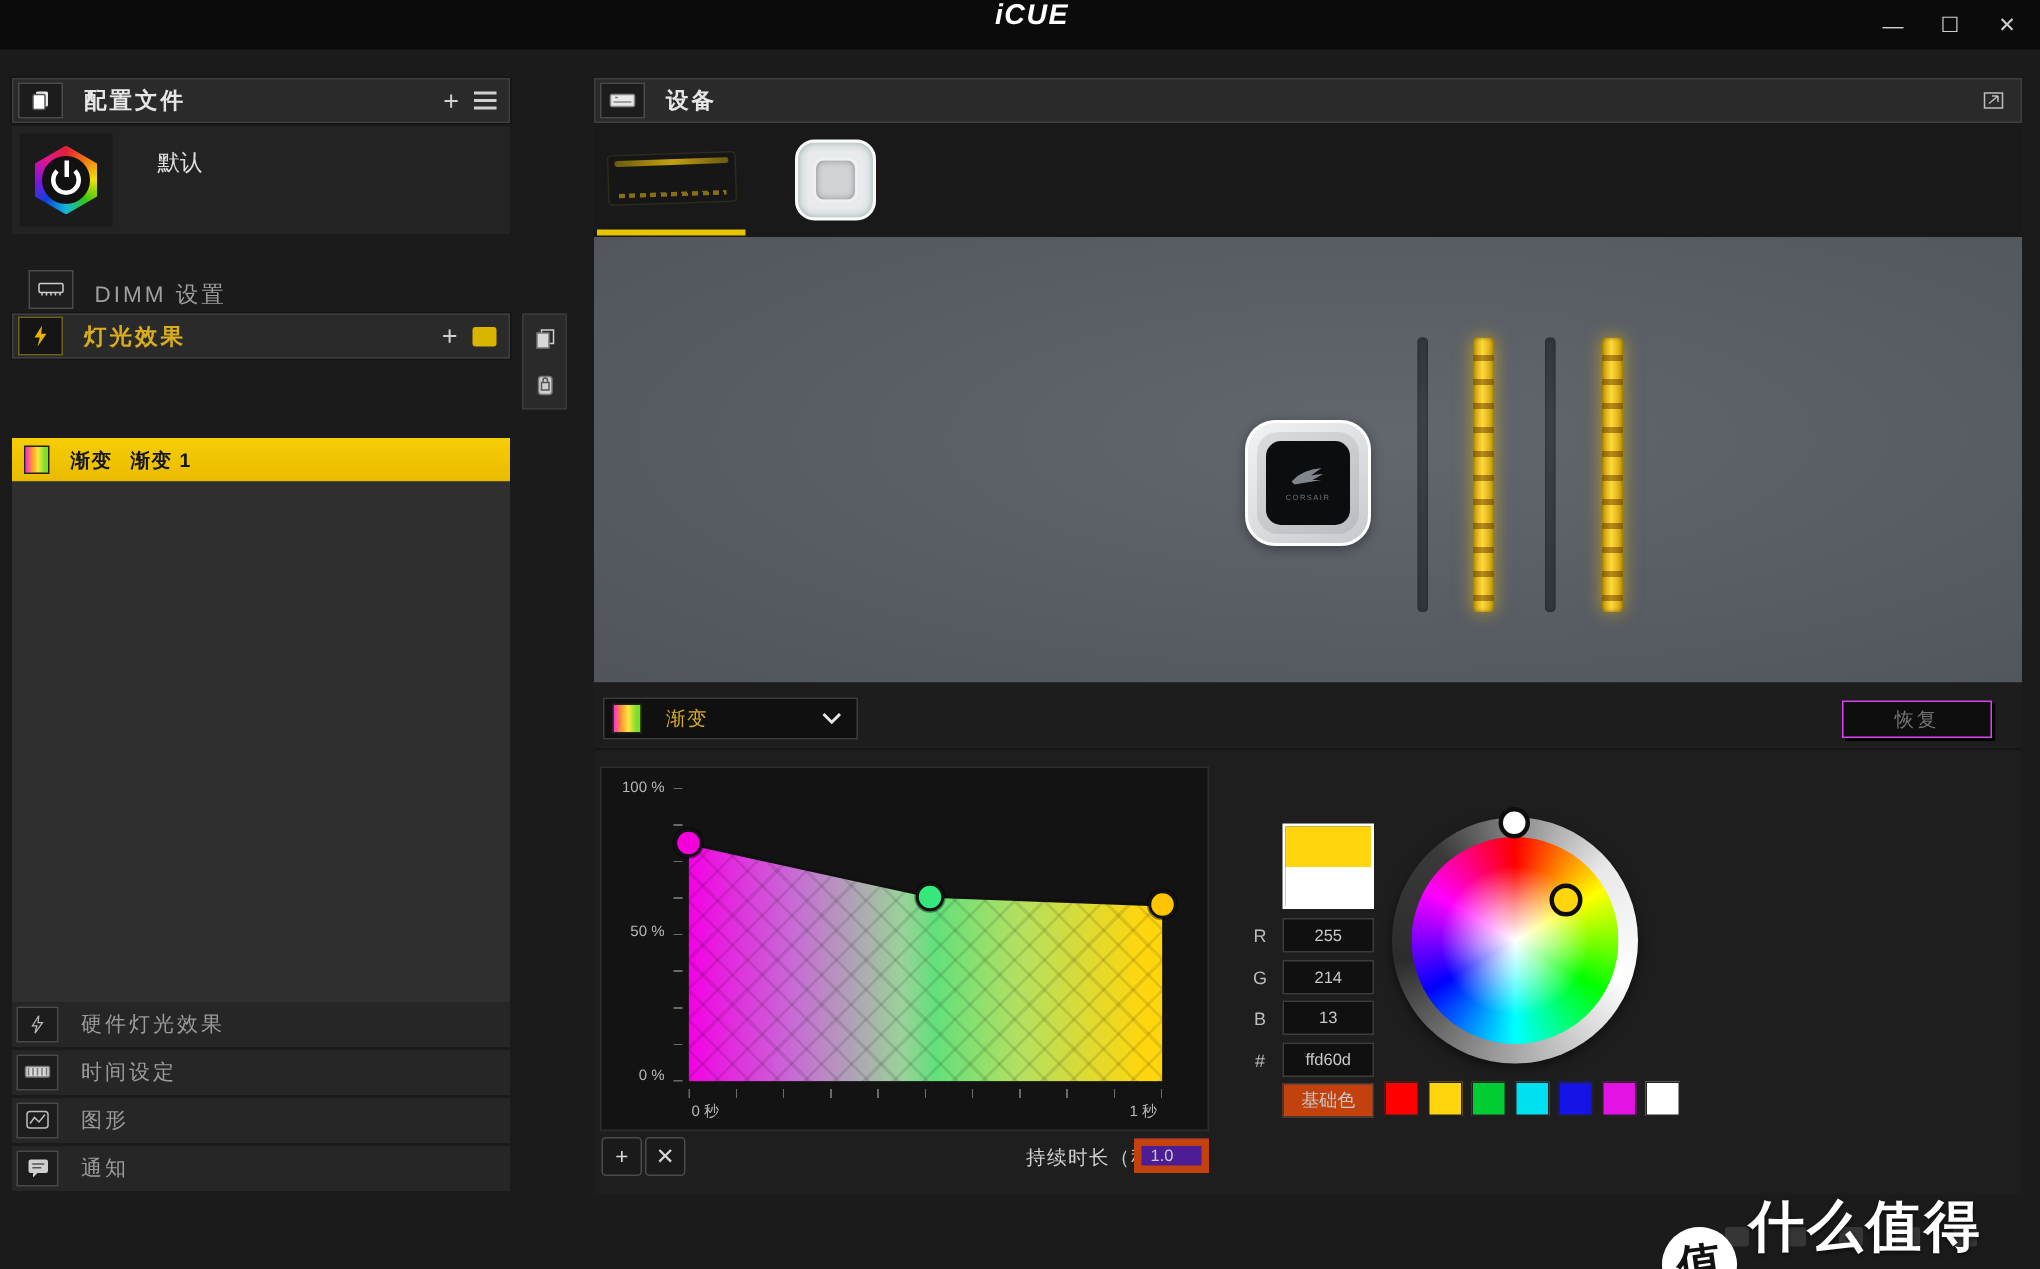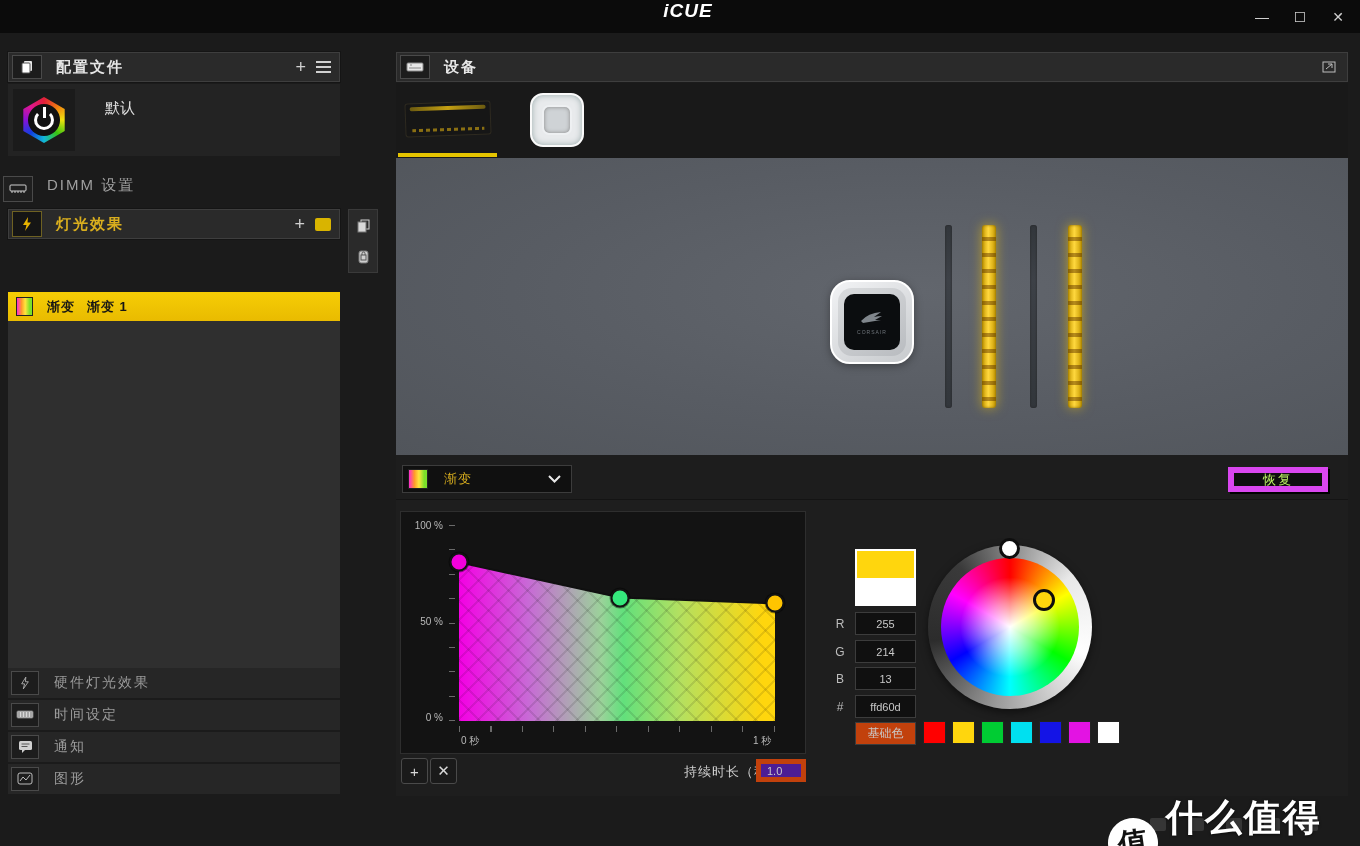--- a/index.html
+++ b/index.html
@@ -34,7 +34,7 @@
   .icue-hex .pw:after { content:""; position:absolute; left:6px; top:-6px; width:3px; height:11px; background:#fff; }
   .profile-name { color:#e0e0e0; font-size:15px; margin-left:30px; margin-bottom:24px; }
 
-  .dimm-row { position:absolute; left:0; top:176px; width:332px; height:30px; display:flex; align-items:flex-start; }
+  .dimm-row { position:absolute; left:16px; top:176px; width:332px; height:30px; display:flex; align-items:flex-end; }
   .dimm-iconbox { width:30px; height:26px; margin-left:3px; background:#1f1f1f; border:1px solid #4a4a4a; display:flex; align-items:center; justify-content:center; }
   .dimm-label { color:#9f9f9f; font-size:15px; margin-left:14px; letter-spacing:2px; }
 

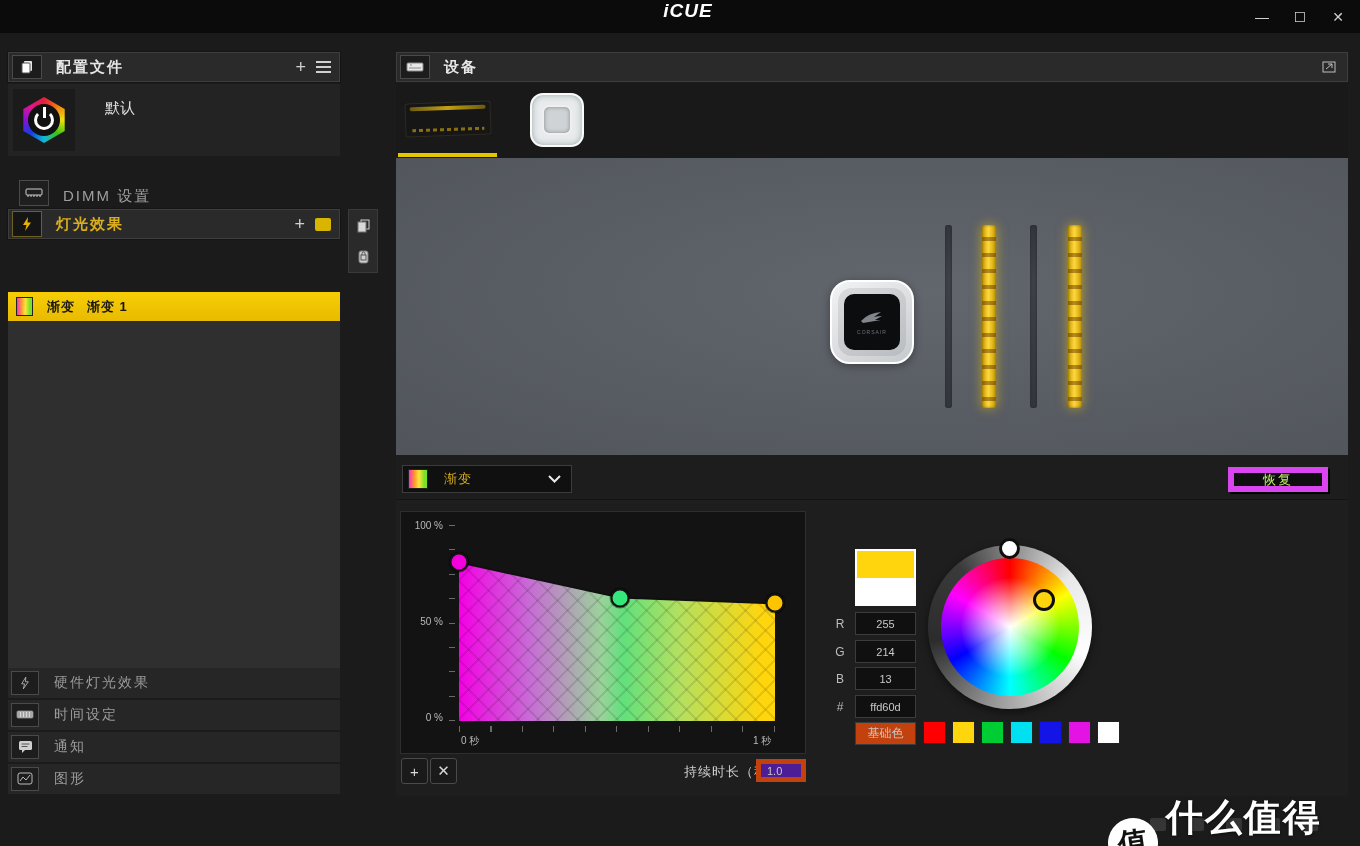--- a/index.html
+++ b/index.html
@@ -98,7 +98,7 @@
   .fx-select .grad-chip { margin-left:5px; width:20px; height:20px; }
   .fx-select .val { color:#d9ae1e; font-size:13px; margin-left:16px; letter-spacing:1px; }
   .fx-select svg { margin-left:auto; margin-right:10px; }
-  .restore-btn { position:absolute; right:20px; top:12px; width:100px; height:25px; background:#0e0e0e; border:6px solid #d946ef; box-shadow:2px 2px 0 #000; color:#bef264; font-size:13px; display:flex; align-items:center; justify-content:center; letter-spacing:2px; }
+  .restore-btn { position:absolute; right:20px; top:12px; width:100px; height:25px; background:#0e0e0e; border:1px solid #d946ef; box-shadow:2px 2px 0 #000; color:#737373; font-size:13px; display:flex; align-items:center; justify-content:center; letter-spacing:2px; }
 
   .editor { position:absolute; left:396px; top:500px; width:952px; height:296px; background:#1e1e1e; }
 

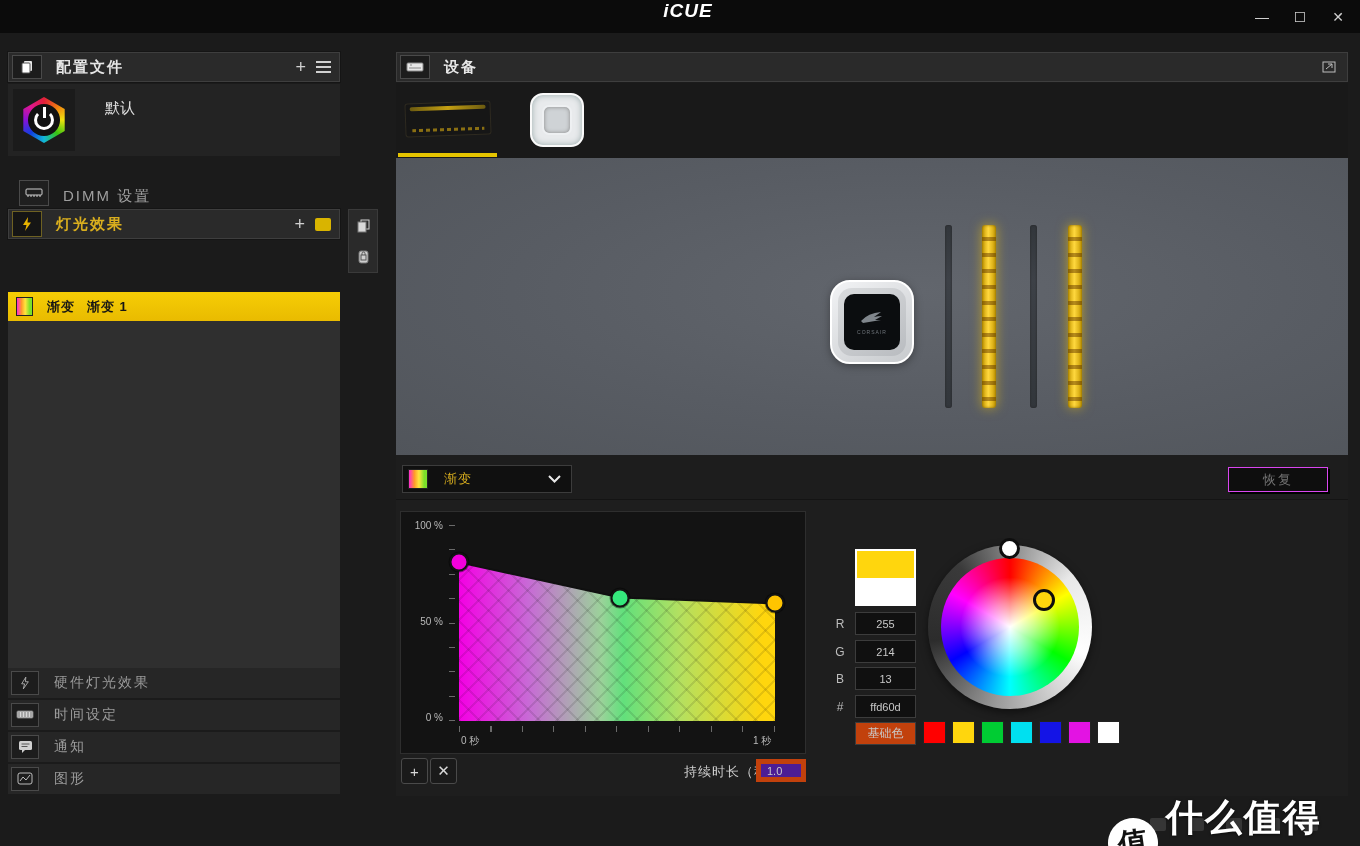--- a/index.html
+++ b/index.html
@@ -259,6 +259,15 @@
     </div>
     <div class="lnav-row">
       <span class="lnav-iconbox">
+        <svg class="icon-svg" width="16" height="14" viewBox="0 0 16 14">
+            <rect x="1" y="1" width="14" height="11" rx="2" fill="none" stroke="#bdbdbd"></rect>
+            <polyline points="3,9 6,5 9,8 13,3" fill="none" stroke="#bdbdbd"></polyline>
+          </svg>
+      </span>
+      <span class="lnav-label">图形</span>
+    </div>
+    <div class="lnav-row">
+      <span class="lnav-iconbox">
         <svg class="icon-svg" width="15" height="14" viewBox="0 0 15 14">
             <rect x="1" y="1" width="13" height="9" rx="1.5" fill="#cfcfcf"></rect>
             <polygon points="4,10 4,13 7,10" fill="#cfcfcf"></polygon>
@@ -266,15 +275,6 @@
           </svg>
       </span>
       <span class="lnav-label">通知</span>
-    </div>
-    <div class="lnav-row">
-      <span class="lnav-iconbox">
-        <svg class="icon-svg" width="16" height="14" viewBox="0 0 16 14">
-            <rect x="1" y="1" width="14" height="11" rx="2" fill="none" stroke="#bdbdbd"></rect>
-            <polyline points="3,9 6,5 9,8 13,3" fill="none" stroke="#bdbdbd"></polyline>
-          </svg>
-      </span>
-      <span class="lnav-label">图形</span>
     </div>
   </div>
 

